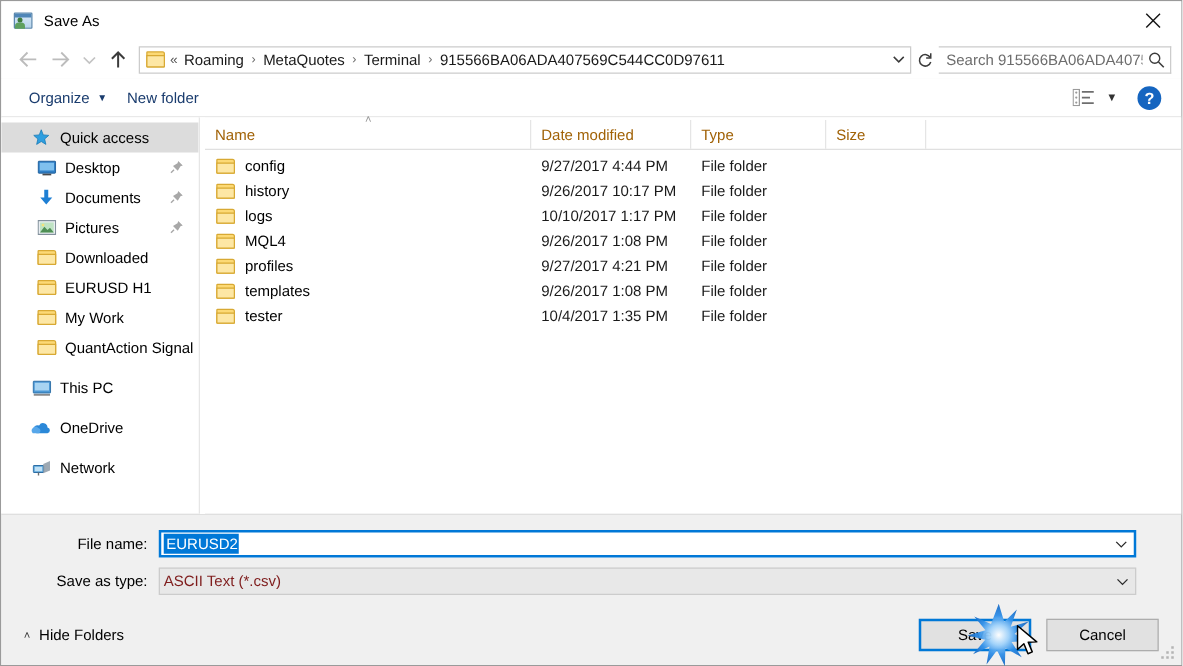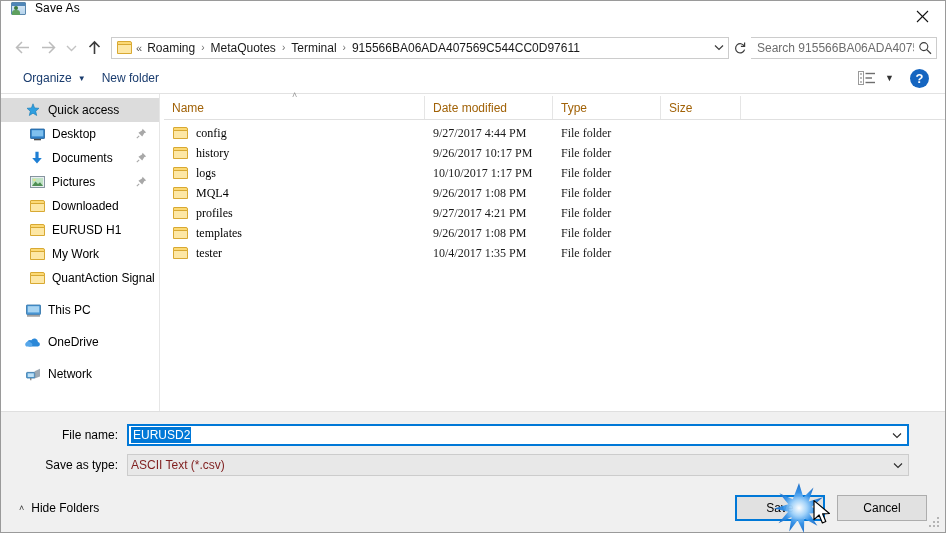--- a/index.html
+++ b/index.html
@@ -28,6 +28,7 @@
     min-height: 31px;
     background: #ffffff;
     display: flex;
+    align-items: center;
     position: relative;
   }
   .title-icon {

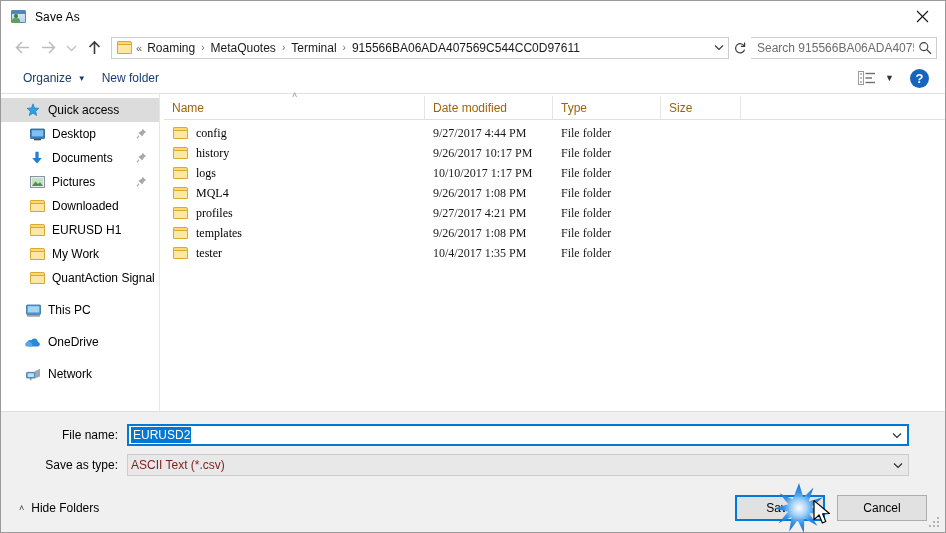--- a/index.html
+++ b/index.html
@@ -320,7 +320,7 @@
     font-size: 9px;
     color: #9a9a9a;
   }
-  .rows { flex: 1 1 auto; padding-top: 3px; font-family: Liberation Serif, serif; }
+  .rows { flex: 1 1 auto; padding-top: 3px; }
   .row {
     height: 20px;
     display: flex;

